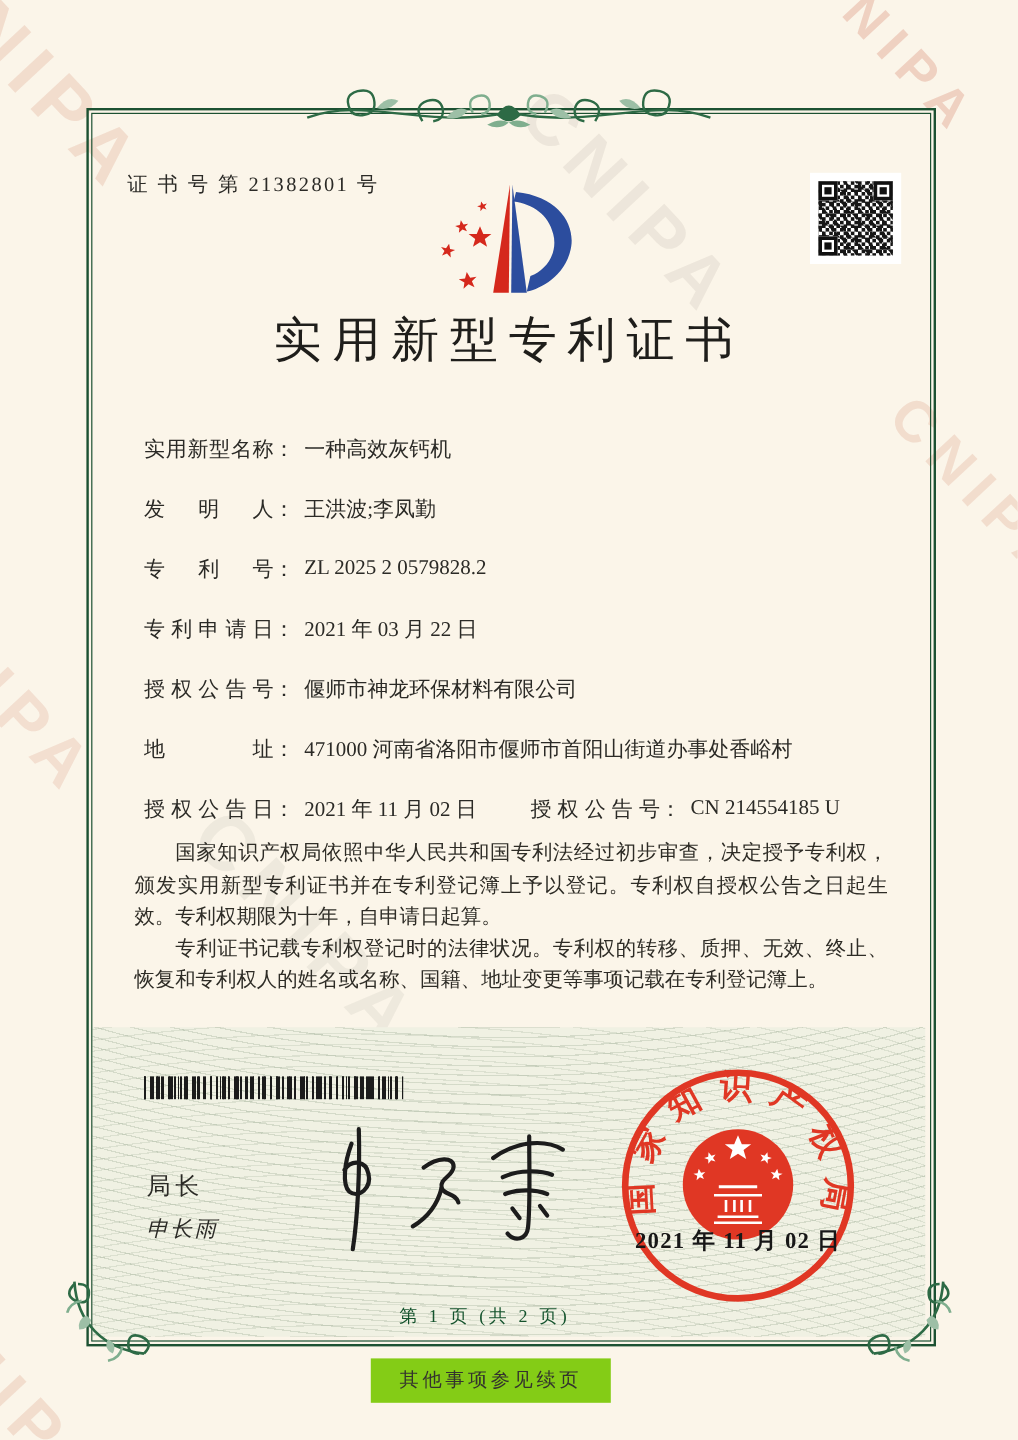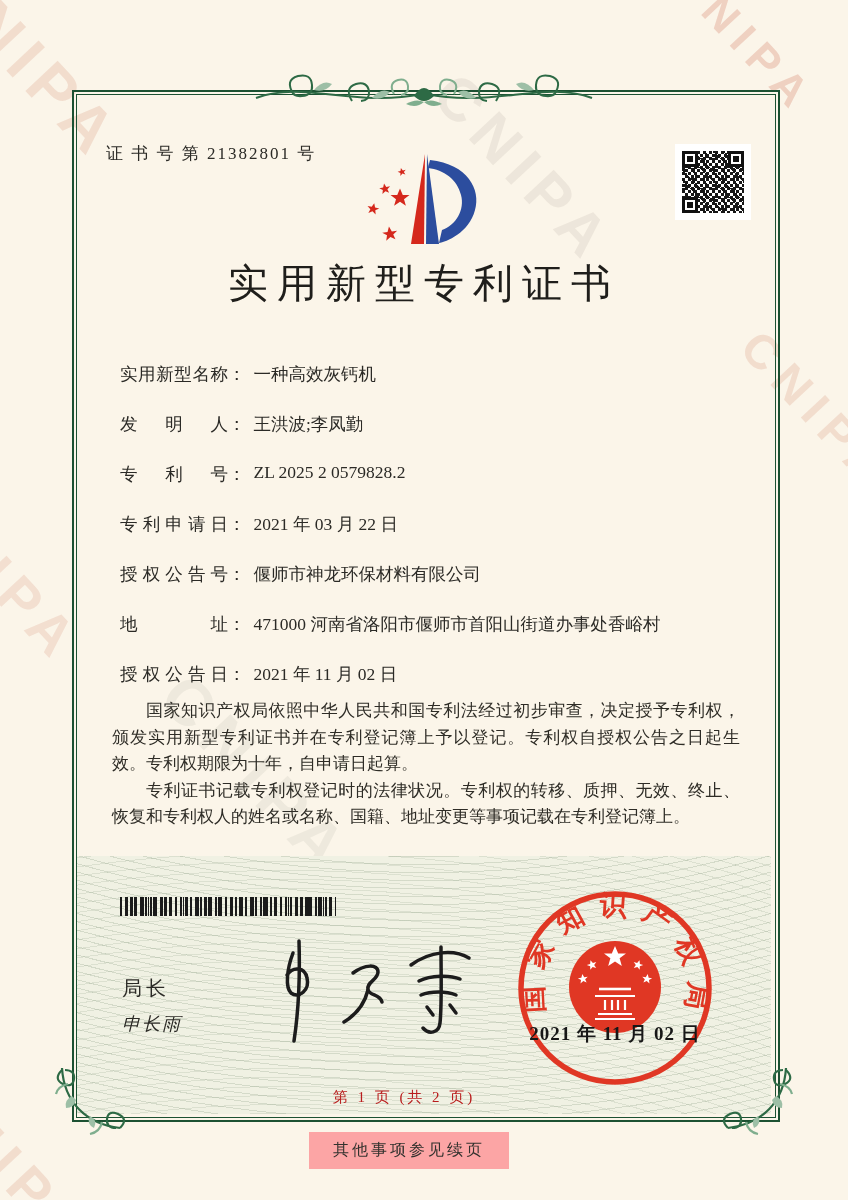--- a/index.html
+++ b/index.html
@@ -188,6 +188,9 @@
     </div>
     <div class="row grant">
       <span class="lbl">授权公告日</span><span class="colon">：</span><span class="val">2021 年 11 月 02 日</span>
+      <span class="pair2">
+        <span class="lbl">授权公告号</span><span class="colon">：</span><span class="val">CN 214554185 U</span>
+      </span>
     </div>
   </div>
 

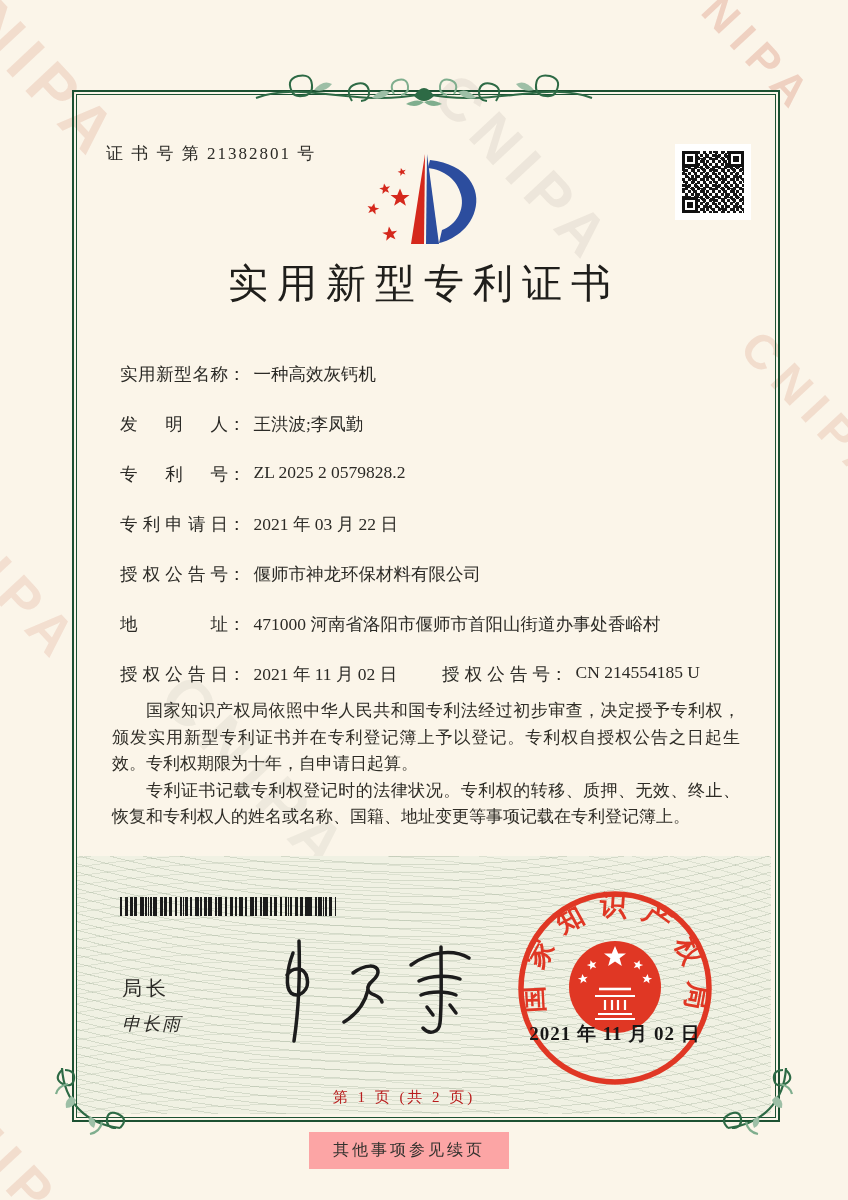--- a/index.html
+++ b/index.html
@@ -81,7 +81,7 @@
              font-size:19px;letter-spacing:1px;fill:#171717;text-anchor:middle;}
 
   .page-num{position:absolute;left:0;right:40px;top:1088px;text-align:center;z-index:5;
-            font-size:15px;letter-spacing:3px;color:#b91c1c;}
+            font-size:15px;letter-spacing:3px;color:#14532d;}
   .note{position:absolute;left:0;right:30px;top:1132px;text-align:center;z-index:7;}
   .note span{display:inline-block;background:#fca5a5;padding:8px 24px;font-size:16px;
              letter-spacing:3px;color:#33322e;}

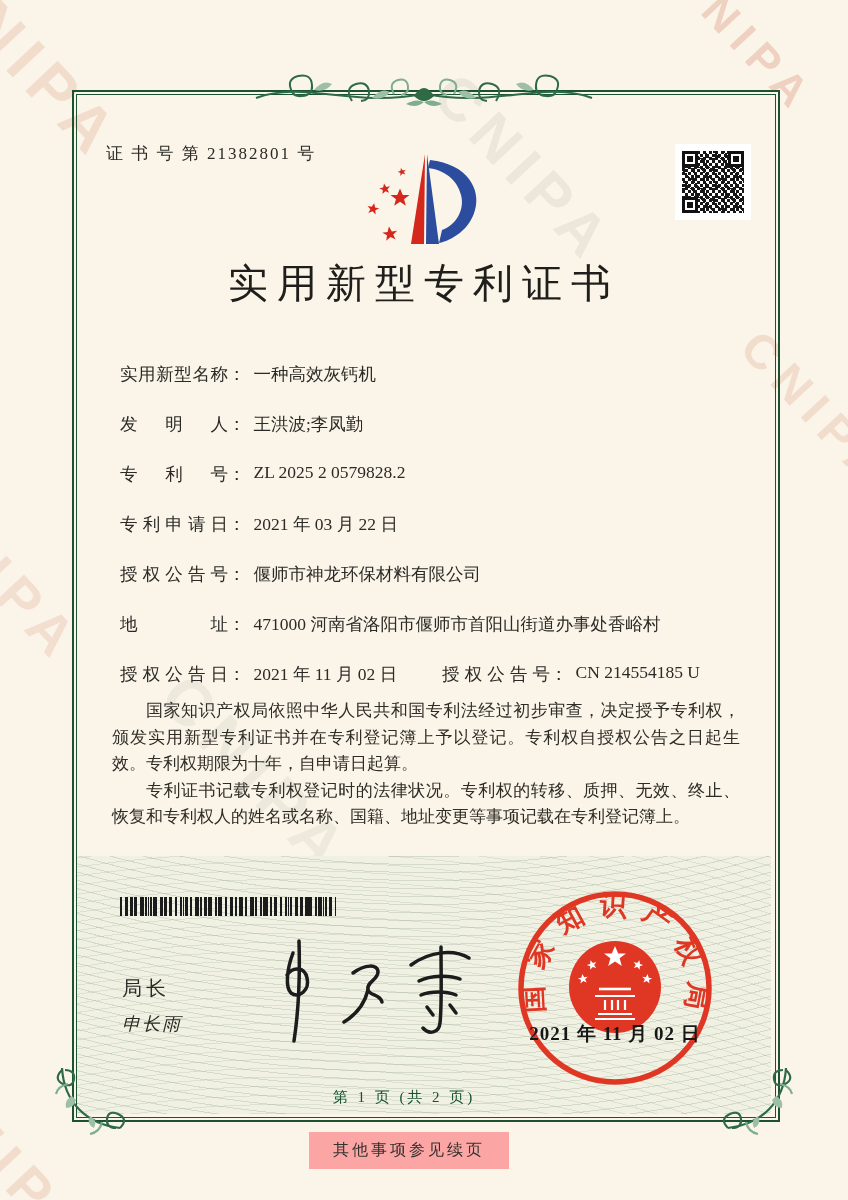--- a/index.html
+++ b/index.html
@@ -83,7 +83,7 @@
   .page-num{position:absolute;left:0;right:40px;top:1088px;text-align:center;z-index:5;
             font-size:15px;letter-spacing:3px;color:#14532d;}
   .note{position:absolute;left:0;right:30px;top:1132px;text-align:center;z-index:7;}
-  .note span{display:inline-block;background:#fca5a5;padding:8px 24px;font-size:16px;
+  .note span{display:inline-block;background:#84cc16;padding:8px 24px;font-size:16px;
              letter-spacing:3px;color:#33322e;}
 </style>
 </head>

